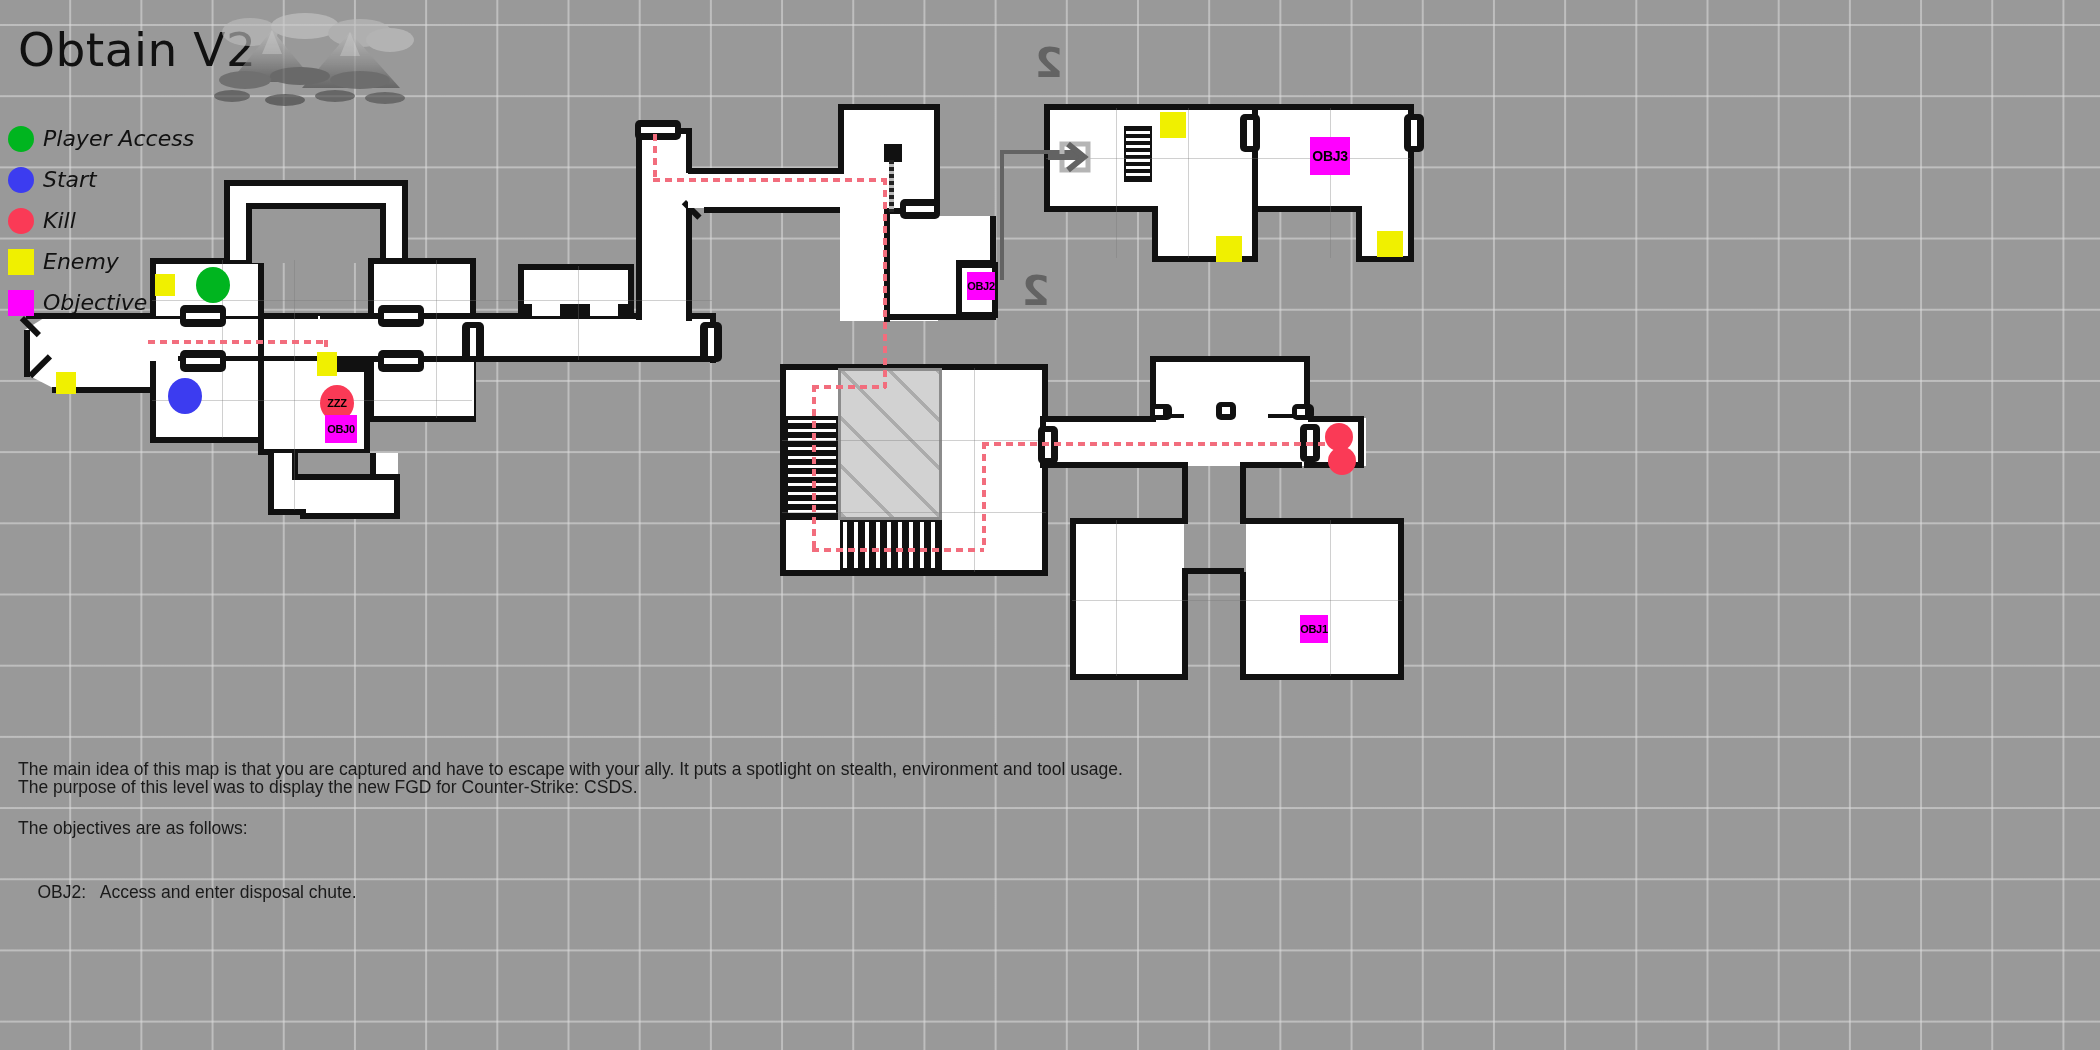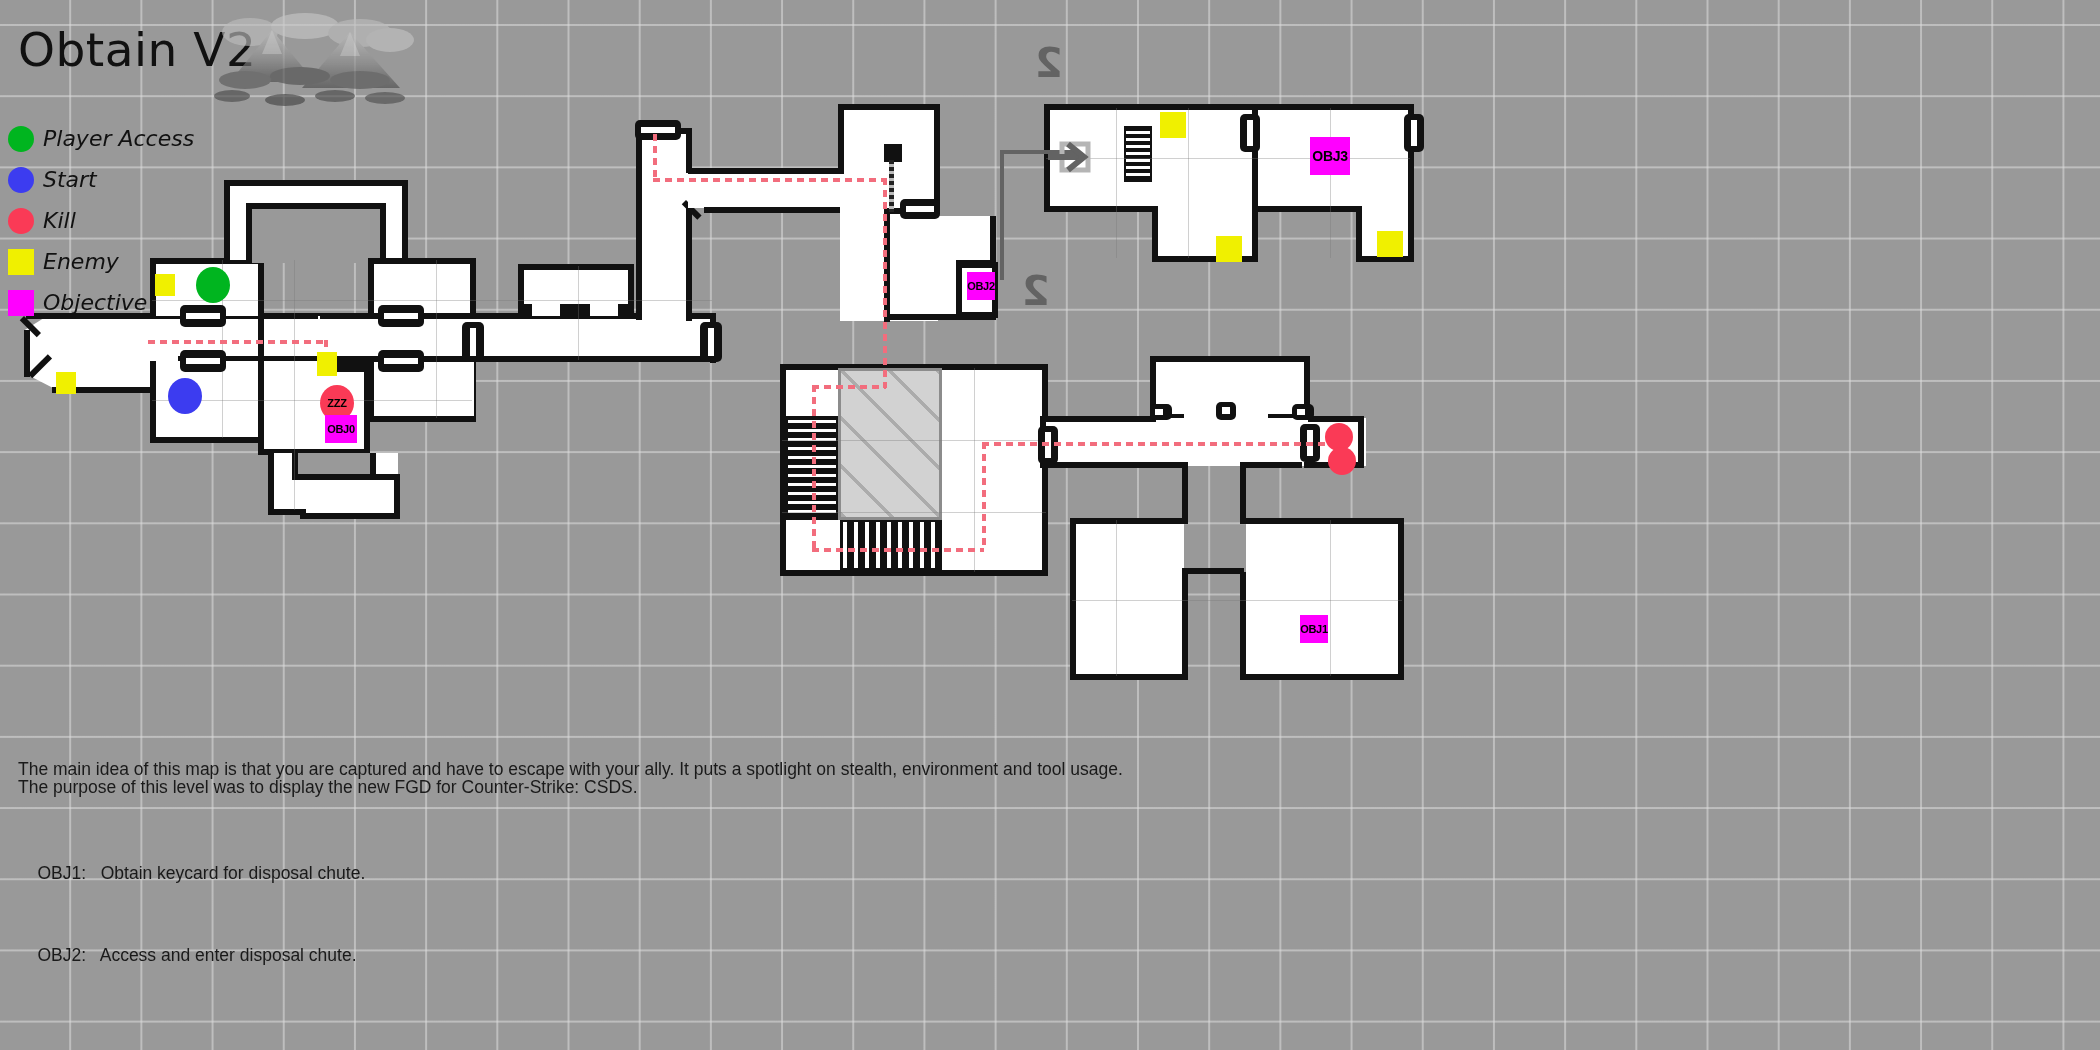--- a/index.html
+++ b/index.html
@@ -461,6 +461,7 @@
   <p class="para">The main idea of this map is that you are captured and have to escape with your ally. It puts a spotlight on stealth, environment and tool usage.</p>
   <p class="para">The purpose of this level was to display the new FGD for Counter-Strike: CSDS.</p>
   <div class="gap"></div>
+  <p class="para">The objectives are as follows:</p>
   <p class="obj">
     <span>OBJ1:</span><span>   </span><span>Obtain keycard for disposal chute.</span>
   </p>

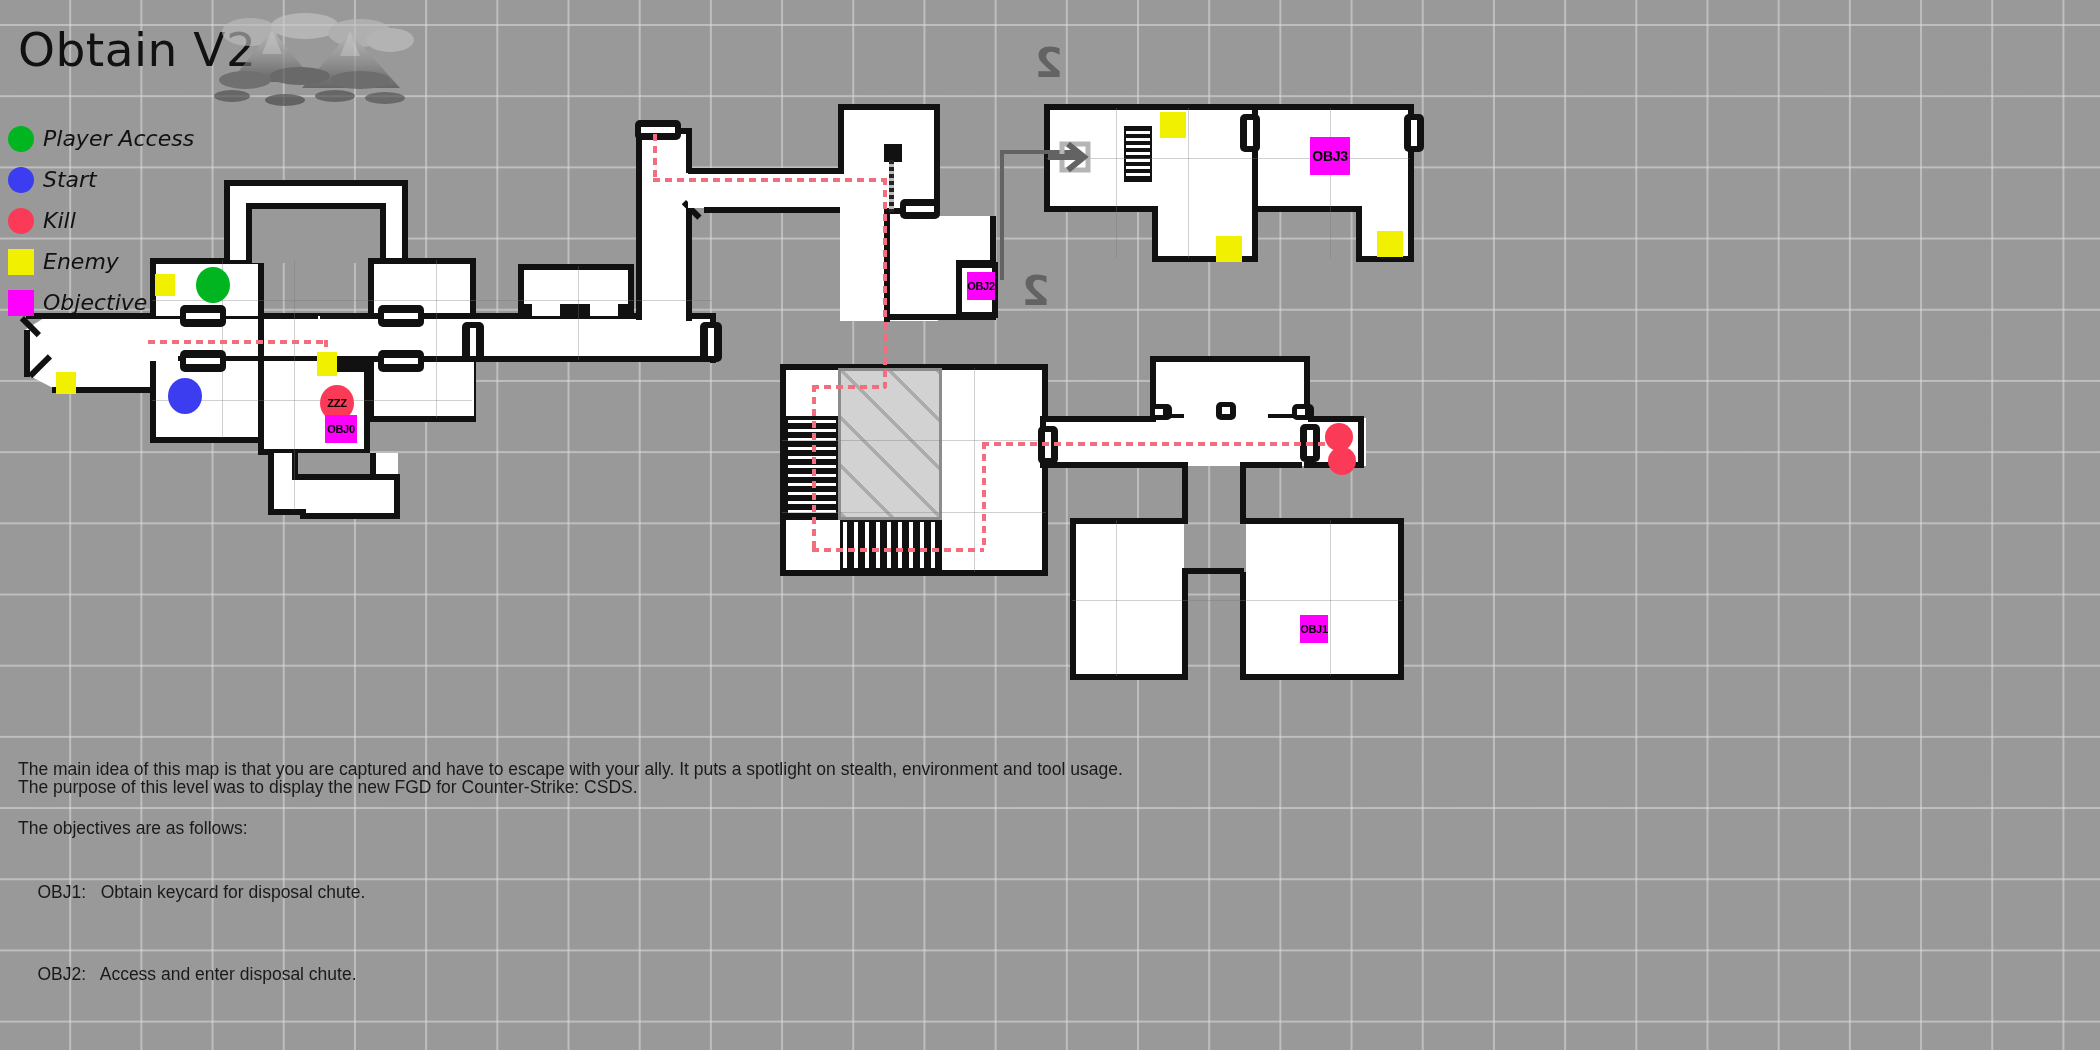--- a/index.html
+++ b/index.html
@@ -463,9 +463,6 @@
   <div class="gap"></div>
   <p class="para">The objectives are as follows:</p>
   <p class="obj">
-    <span>OBJ1:</span><span>   </span><span>Obtain keycard for disposal chute.</span>
-  </p>
-  <p class="obj">
     <span>OBJ2:</span><span>   </span><span>Access and enter disposal chute.</span>
   </p>
 

